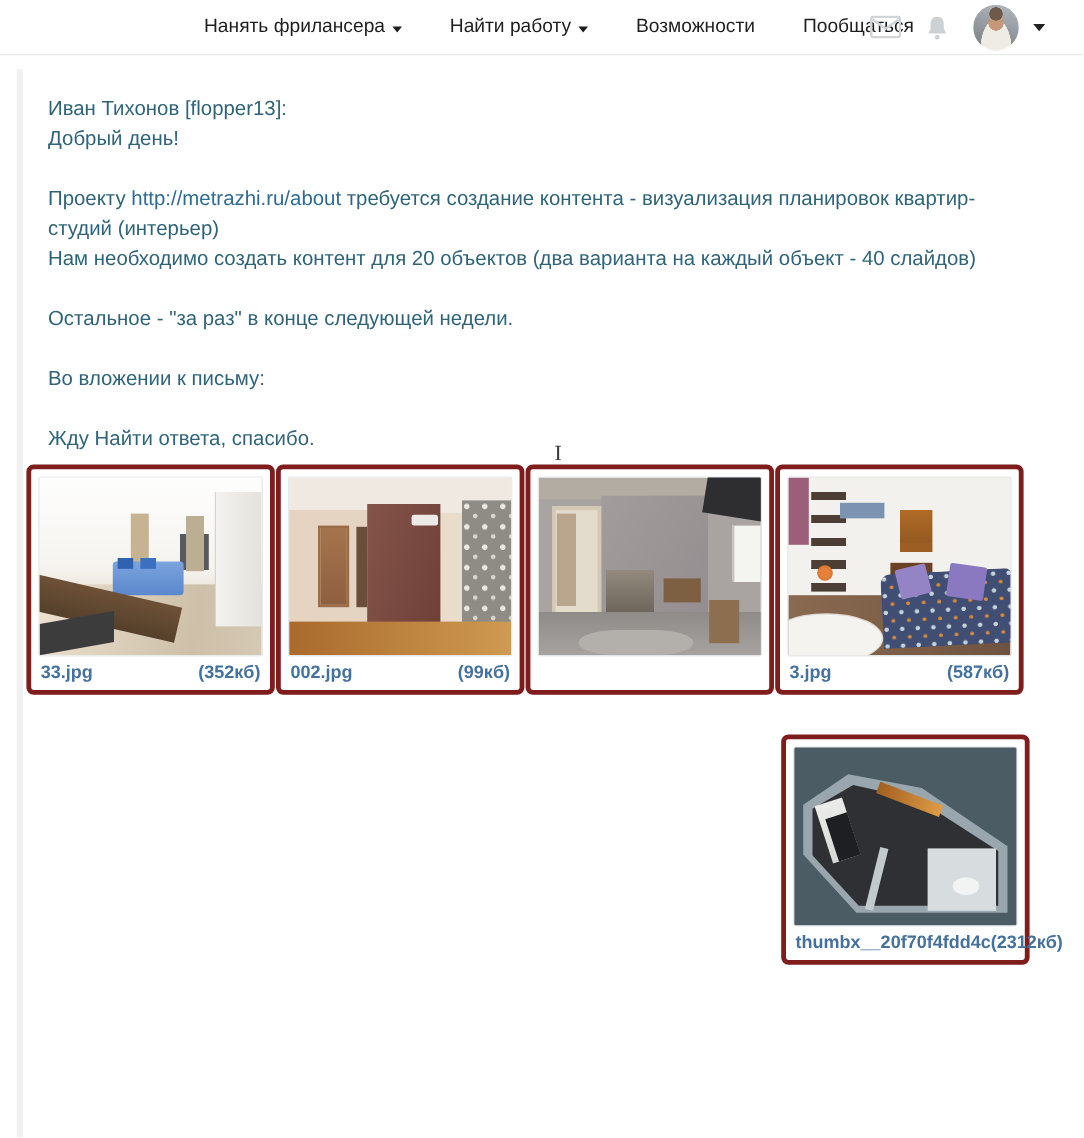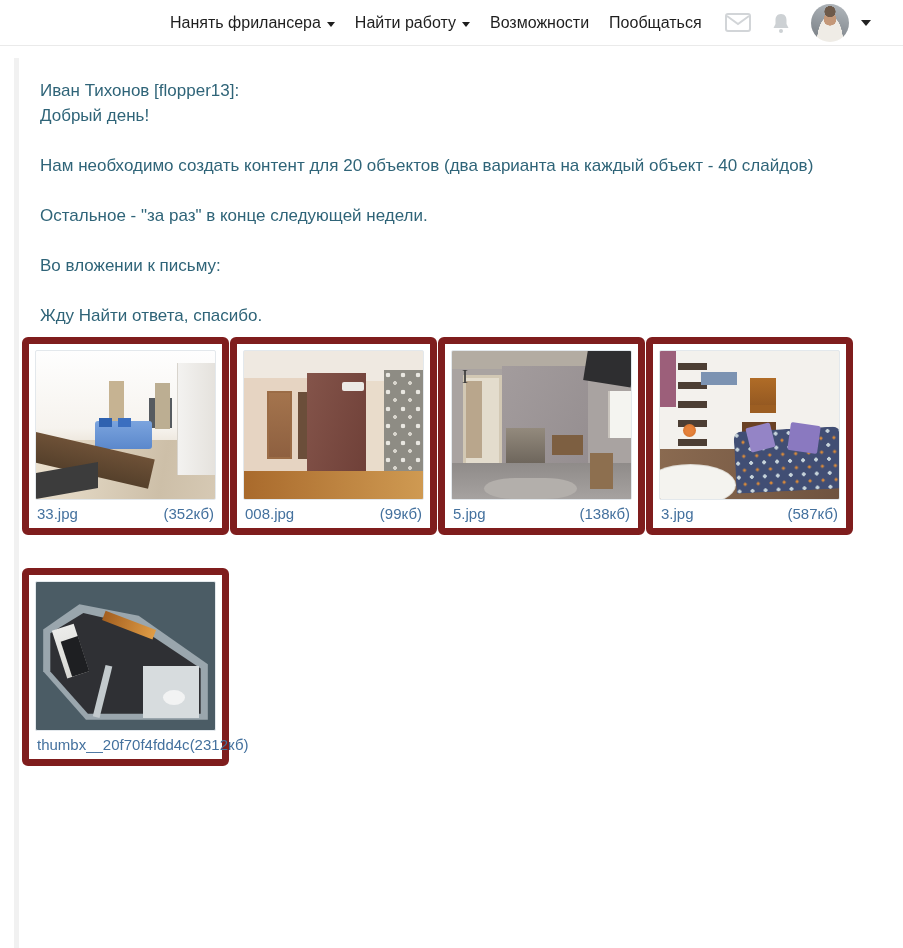--- a/index.html
+++ b/index.html
@@ -14,7 +14,7 @@
     background:#fff; border-bottom:1px solid #eaeaea;
     display:flex; align-items:center;
   }
-  .nav { display:flex; gap:20px; margin-left:170px; align-items:center; }
+  .nav { display:flex; gap:40px; margin-left:170px; align-items:center; }
   .nav-item {
     font-size:16px; color:#1e1e1e; display:flex; align-items:center;
     gap:6px; cursor:pointer; white-space:nowrap;

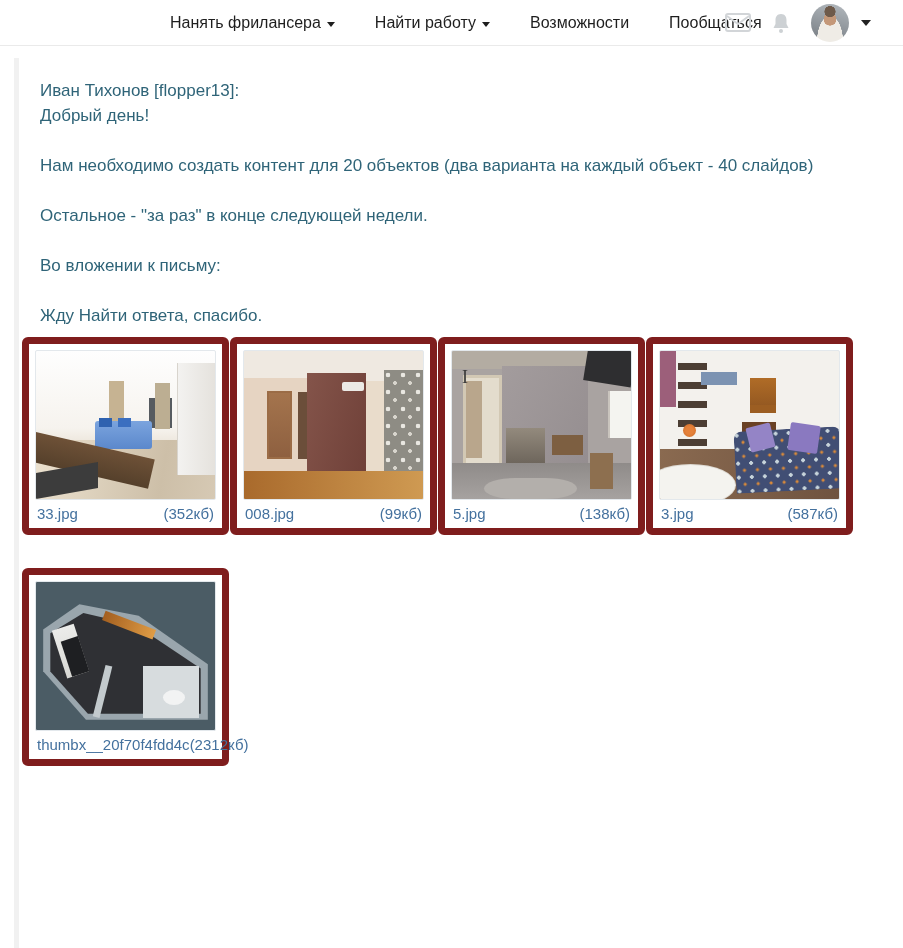--- a/index.html
+++ b/index.html
@@ -180,6 +180,7 @@
     <div class="msg-line">Иван Тихонов [flopper13]:</div>
     <div class="msg-line">Добрый день!</div>
     <div class="msg-line"></div>
+    <div class="msg-line"><span>Проекту </span><a class="msg-link" href="#">http://metrazhi.ru/about</a><span> требуется создание контента - визуализация планировок квартир-студий (интерьер)</span></div>
     <div class="msg-line">Нам необходимо создать контент для 20 объектов (два варианта на каждый объект - 40 слайдов)</div>
     <div class="msg-line"></div>
     <div class="msg-line">Остальное - "за раз" в конце следующей недели.</div>

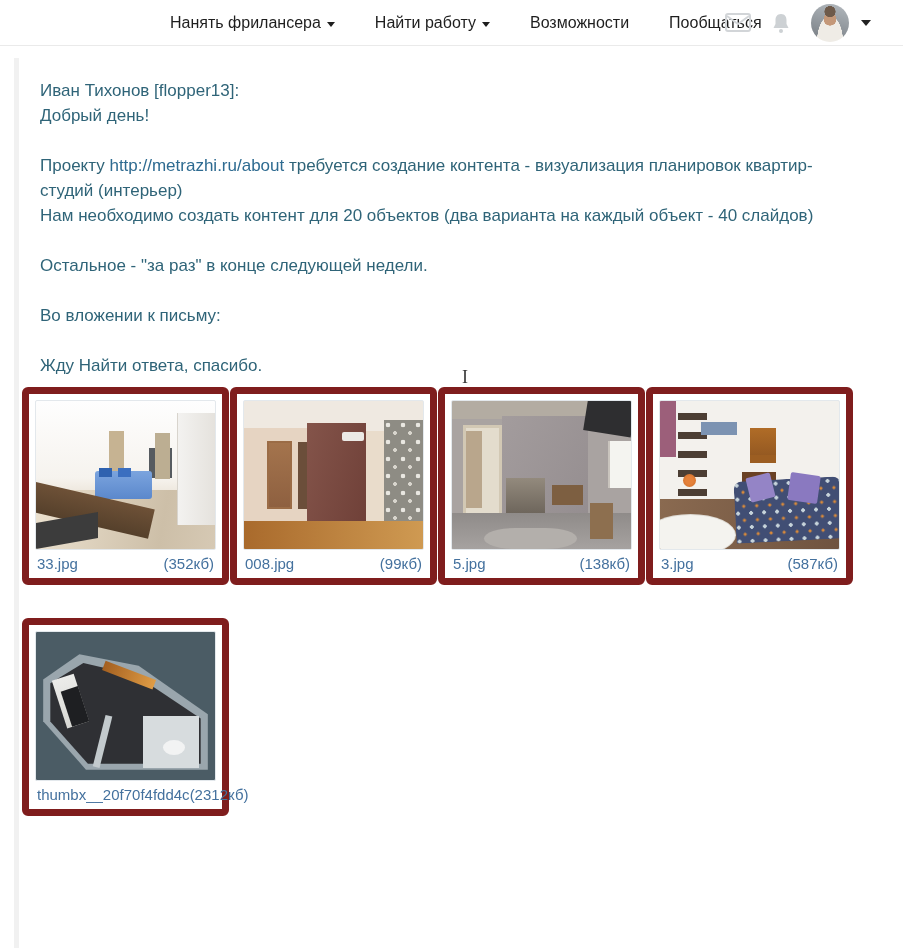--- a/index.html
+++ b/index.html
@@ -49,8 +49,8 @@
   .att-row { display:flex; gap:1px; margin-left:-18px; margin-top:9px; }
   .att-row.row2 { margin-top:33px; }
   figure.att-card {
-    width:207px; border:7px solid #7f1d1d; border-radius:6px;
-    background:#fff; padding:6px; cursor:pointer;
+    width:207px; border:4px solid #7f1d1d; border-radius:6px;
+    background:#fff; padding:6px; cursor:pointer;font-weight:bold;
   }
   .att-img {
     height:150px; position:relative; overflow:hidden; border-radius:2px;

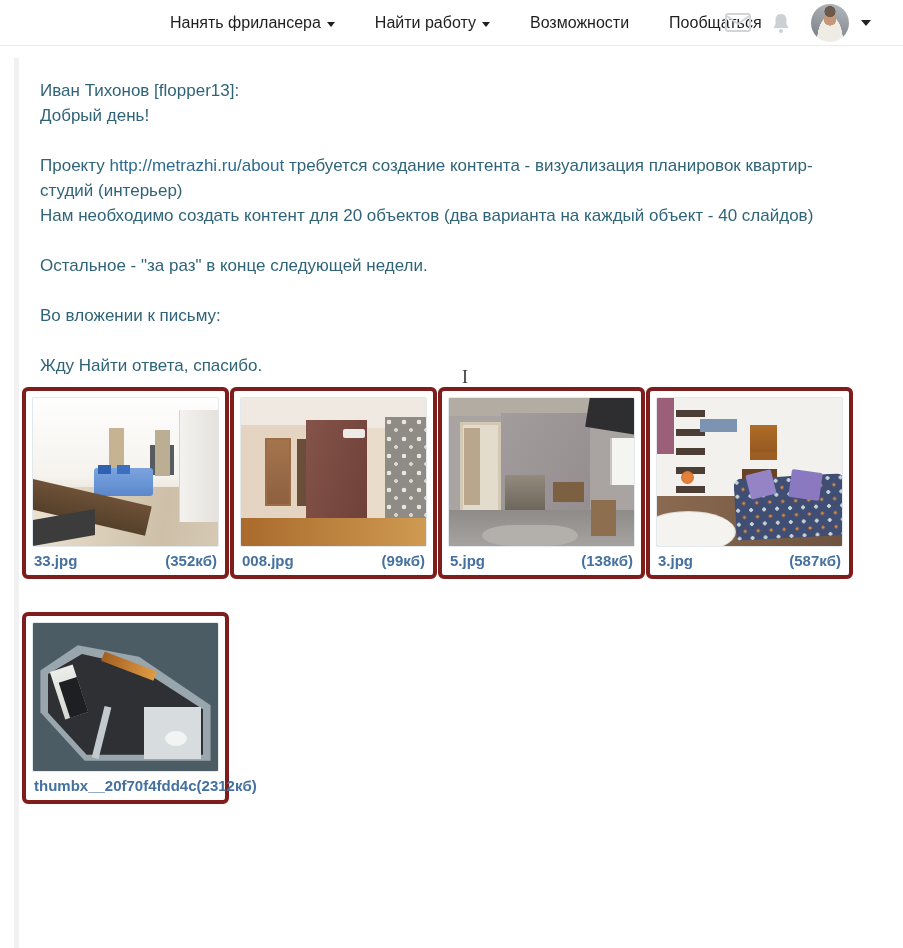--- a/index.html
+++ b/index.html
@@ -219,7 +219,7 @@
         <i class="s f07-floor"></i>
       </div>
       <figcaption class="att-cap">
-        <span class="att-name">008.jpg</span>
+        <span class="att-name">002.jpg</span>
         <span class="att-size">(99кб)</span>
       </figcaption>
     </figure>

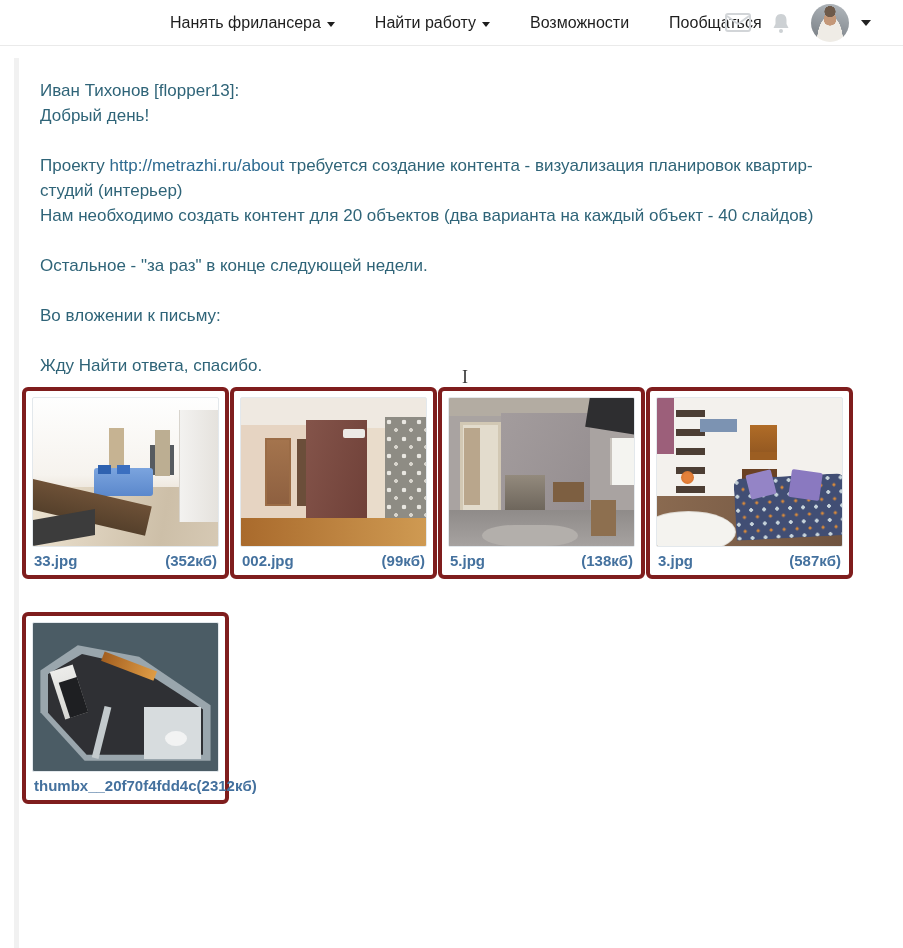--- a/index.html
+++ b/index.html
@@ -237,10 +237,6 @@
         <i class="s f5-table"></i>
         <i class="s f5-chair"></i>
       </div>
-      <figcaption class="att-cap">
-        <span class="att-name">5.jpg</span>
-        <span class="att-size">(138кб)</span>
-      </figcaption>
     </figure>
 
     <figure class="att-card" title="Студия с фиолетовым диваном, лестницей-стеллажом и оранжевыми шкафами">

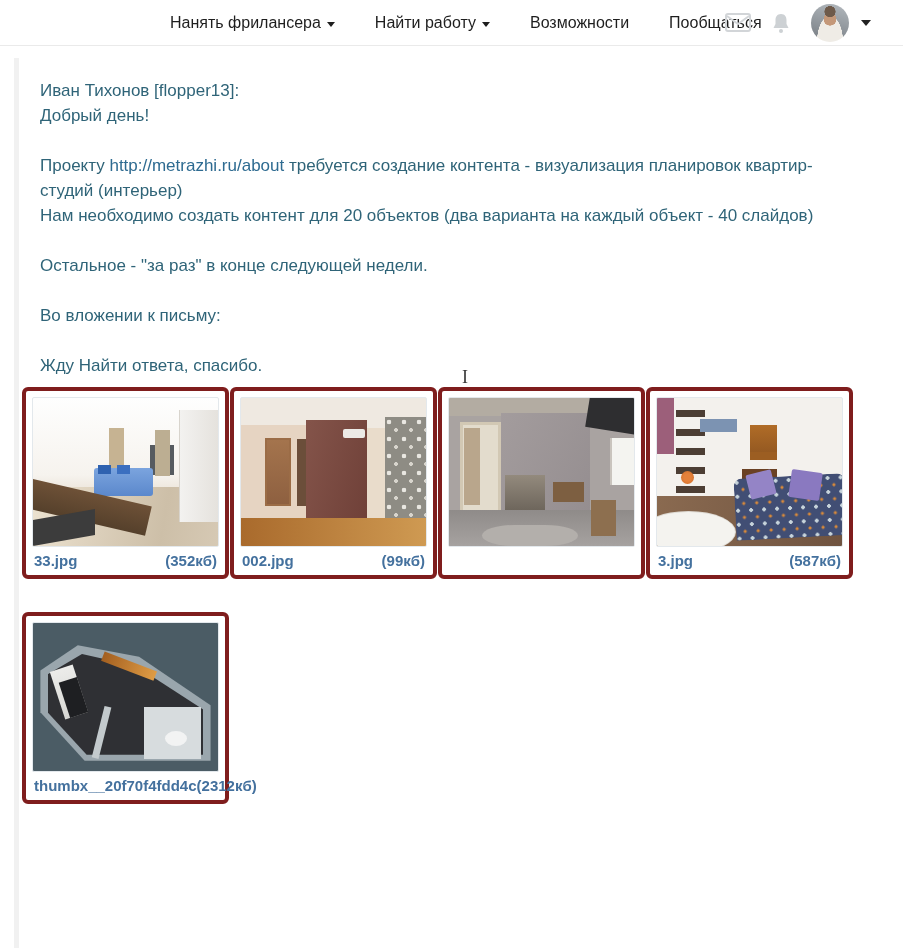--- a/index.html
+++ b/index.html
@@ -47,7 +47,7 @@
   .msg-link { color:#2e6b91; text-decoration:none; cursor:pointer; }
   
   .att-row { display:flex; gap:1px; margin-left:-18px; margin-top:9px; }
-  .att-row.row2 { margin-top:33px; }
+  .att-row.row2 { margin-top:33px;justify-content:flex-end; }
   figure.att-card {
     width:207px; border:4px solid #7f1d1d; border-radius:6px;
     background:#fff; padding:6px; cursor:pointer;font-weight:bold;

